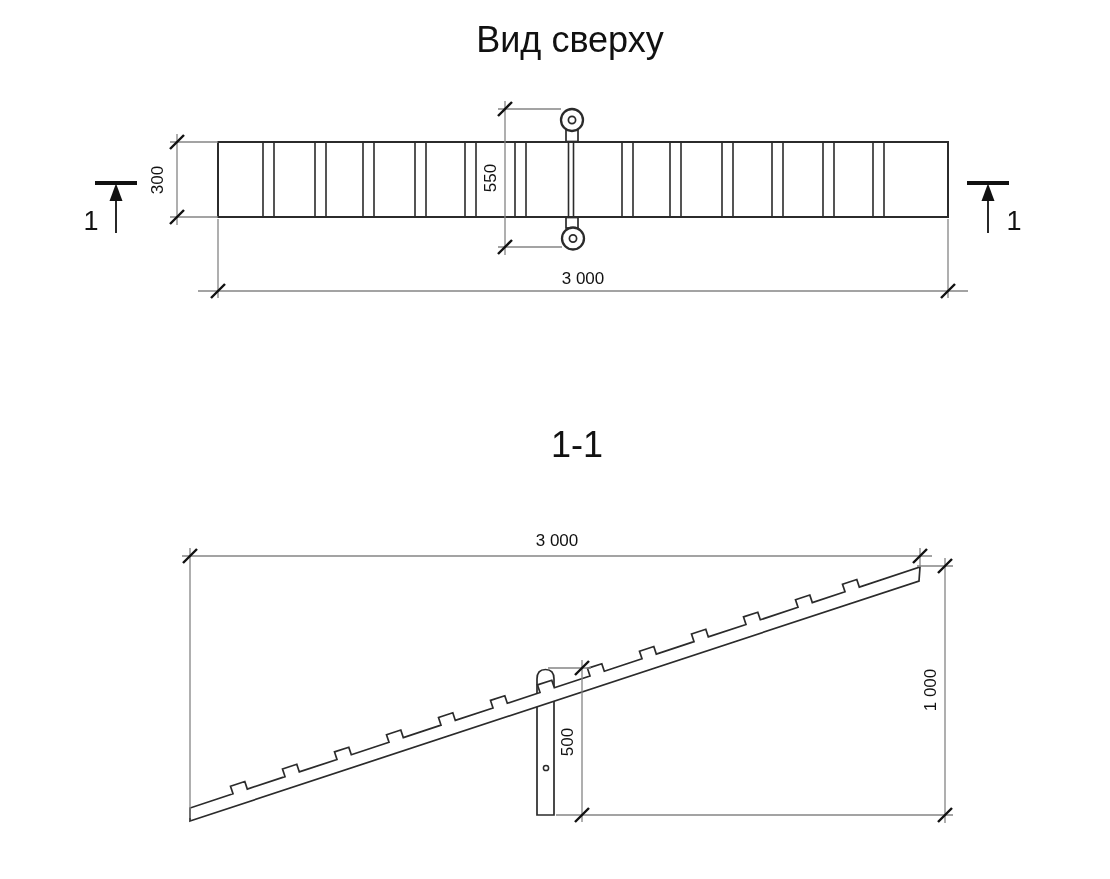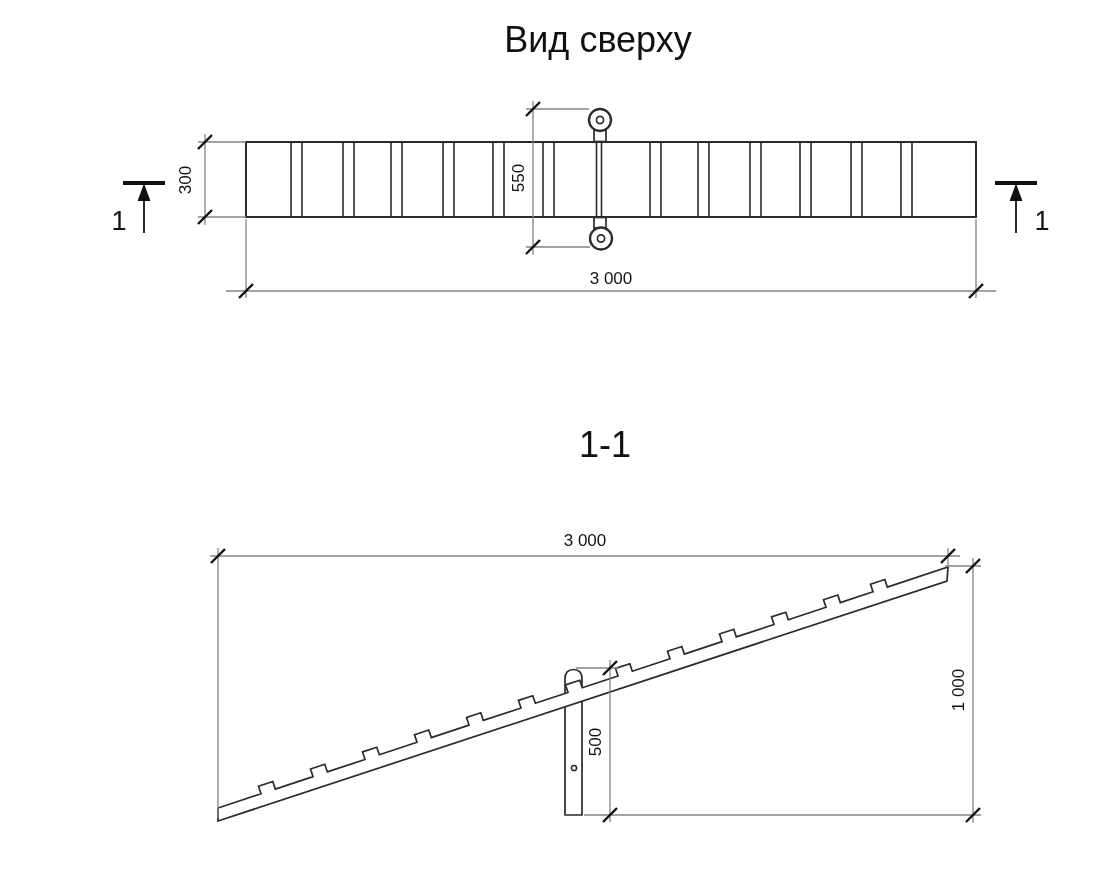--- a/index.html
+++ b/index.html
@@ -9,7 +9,6 @@
     background:#ffffff;
     font-family:"Liberation Sans", sans-serif;
     overflow:hidden;
-    margin-left:28px;
   }
   svg{display:block;}
   .obj{stroke:#2b2b2b;fill:none;stroke-width:2;}

